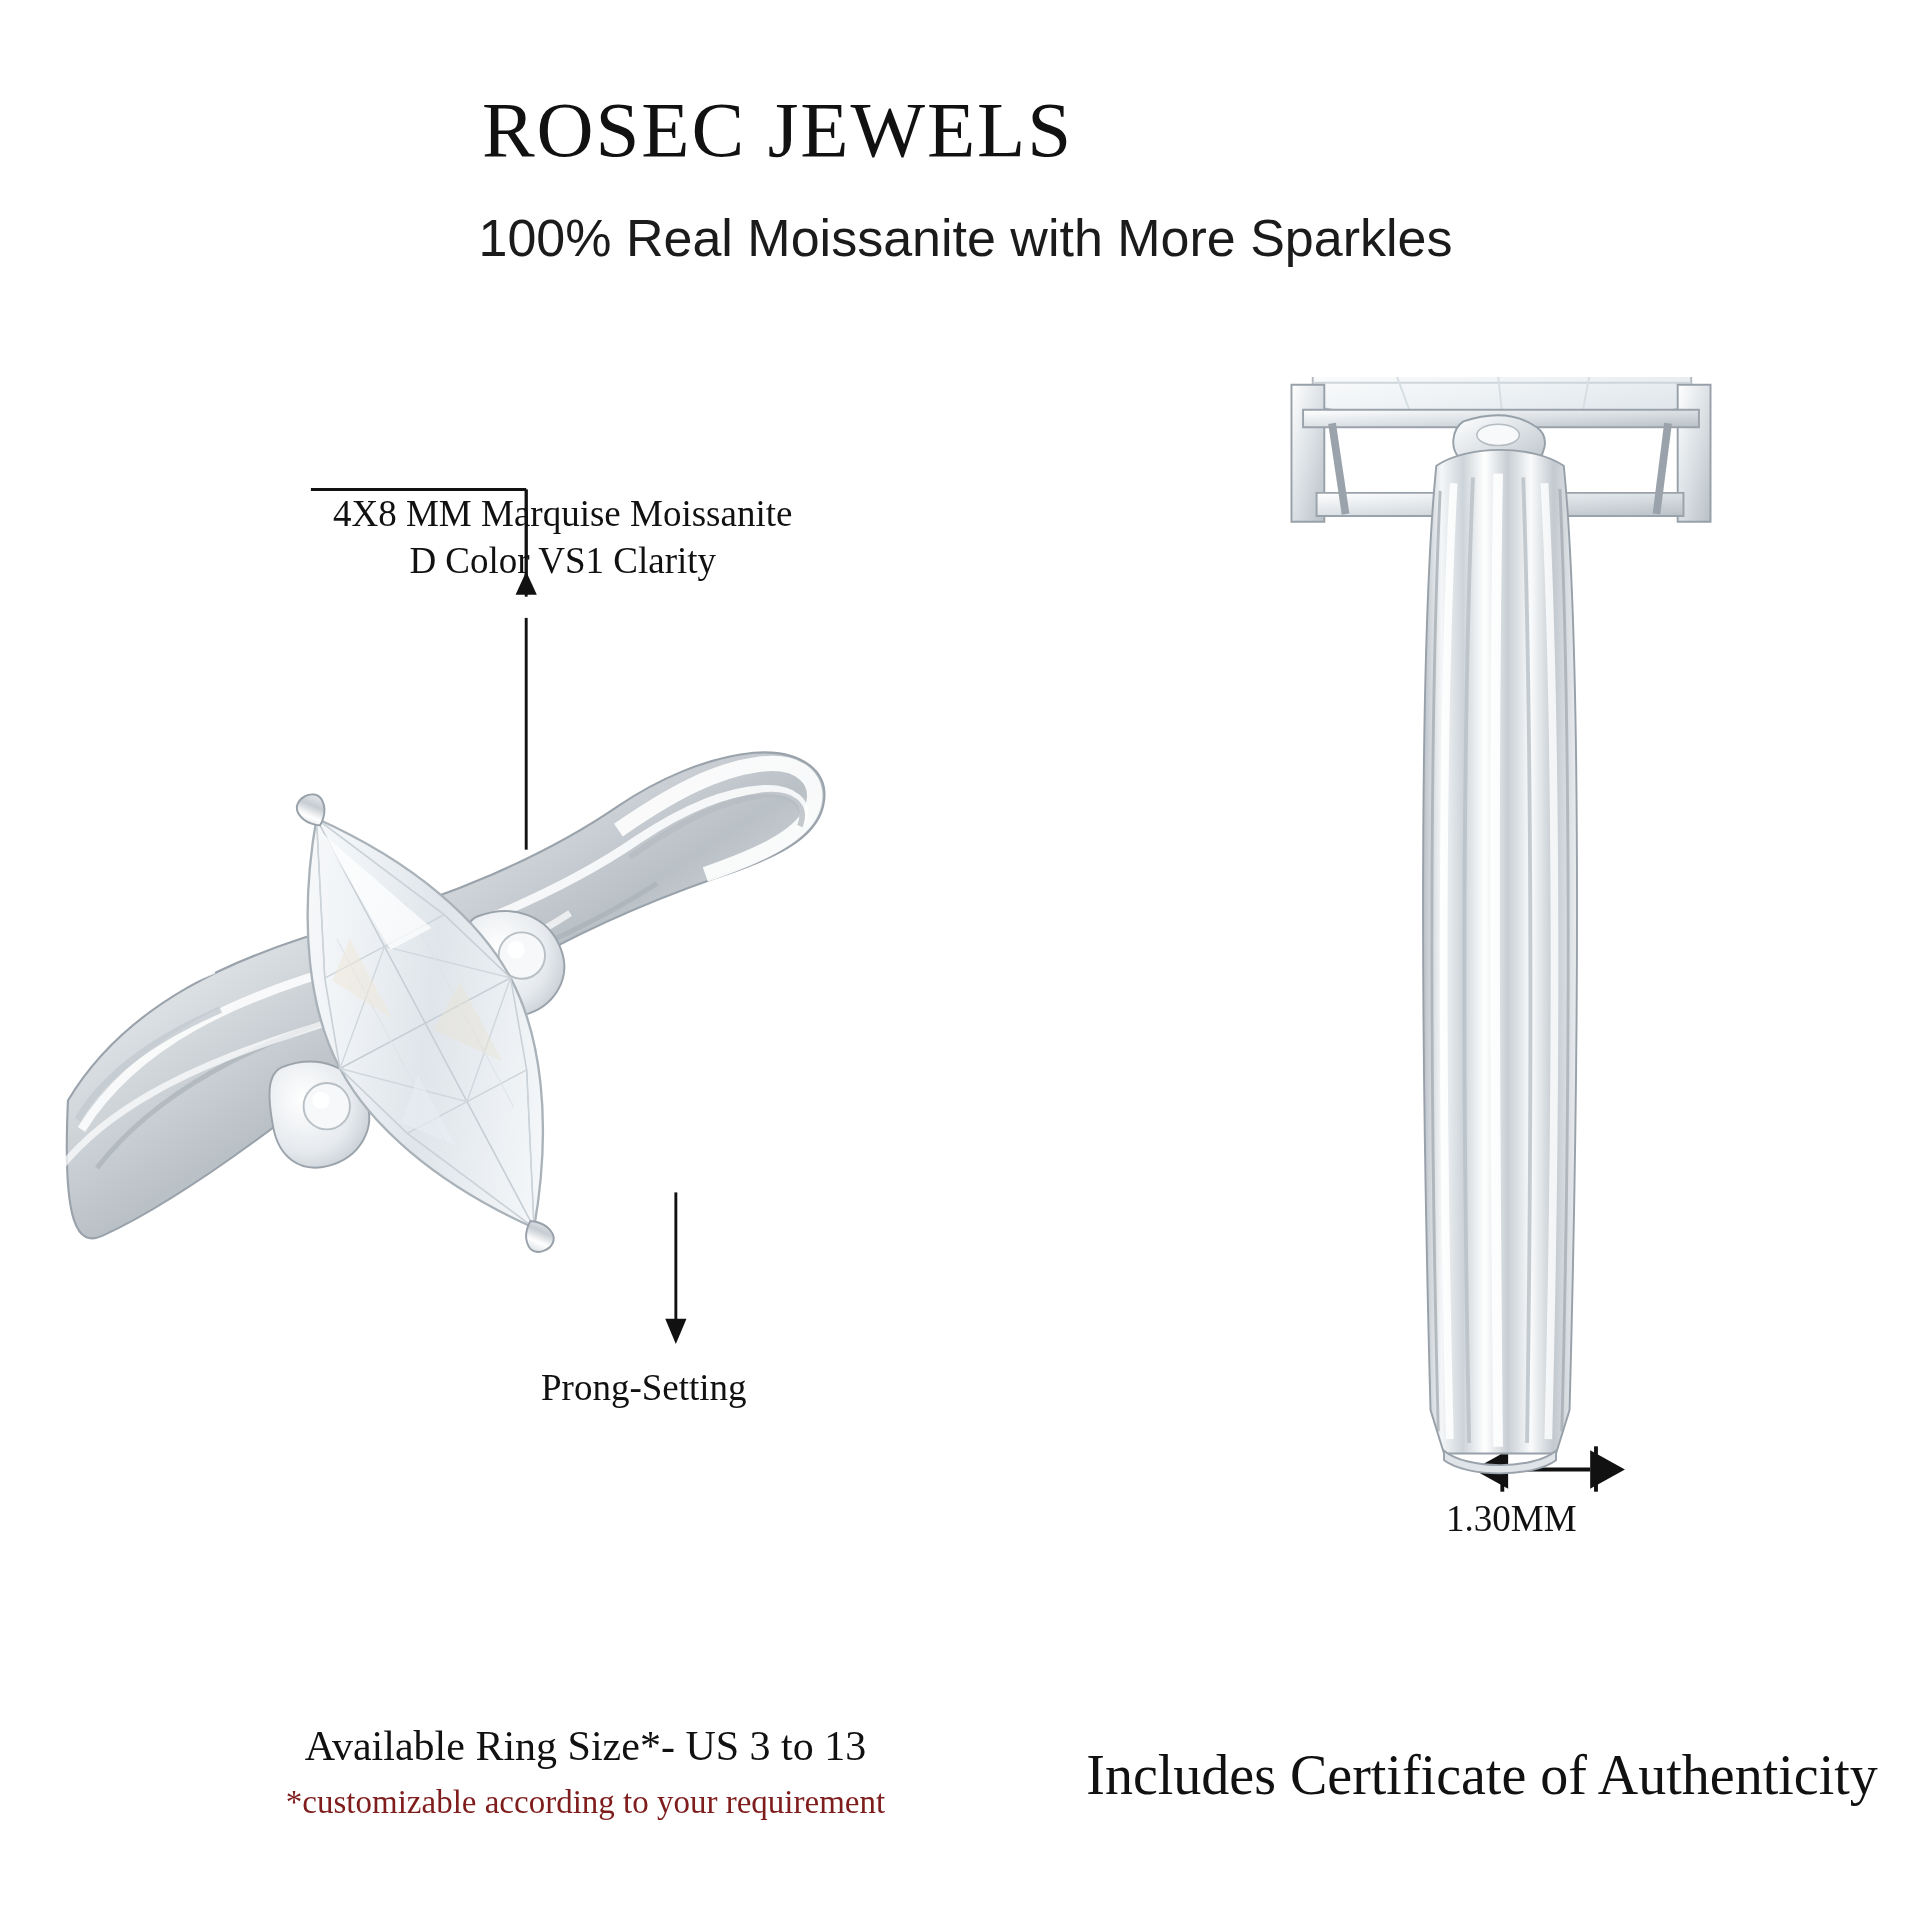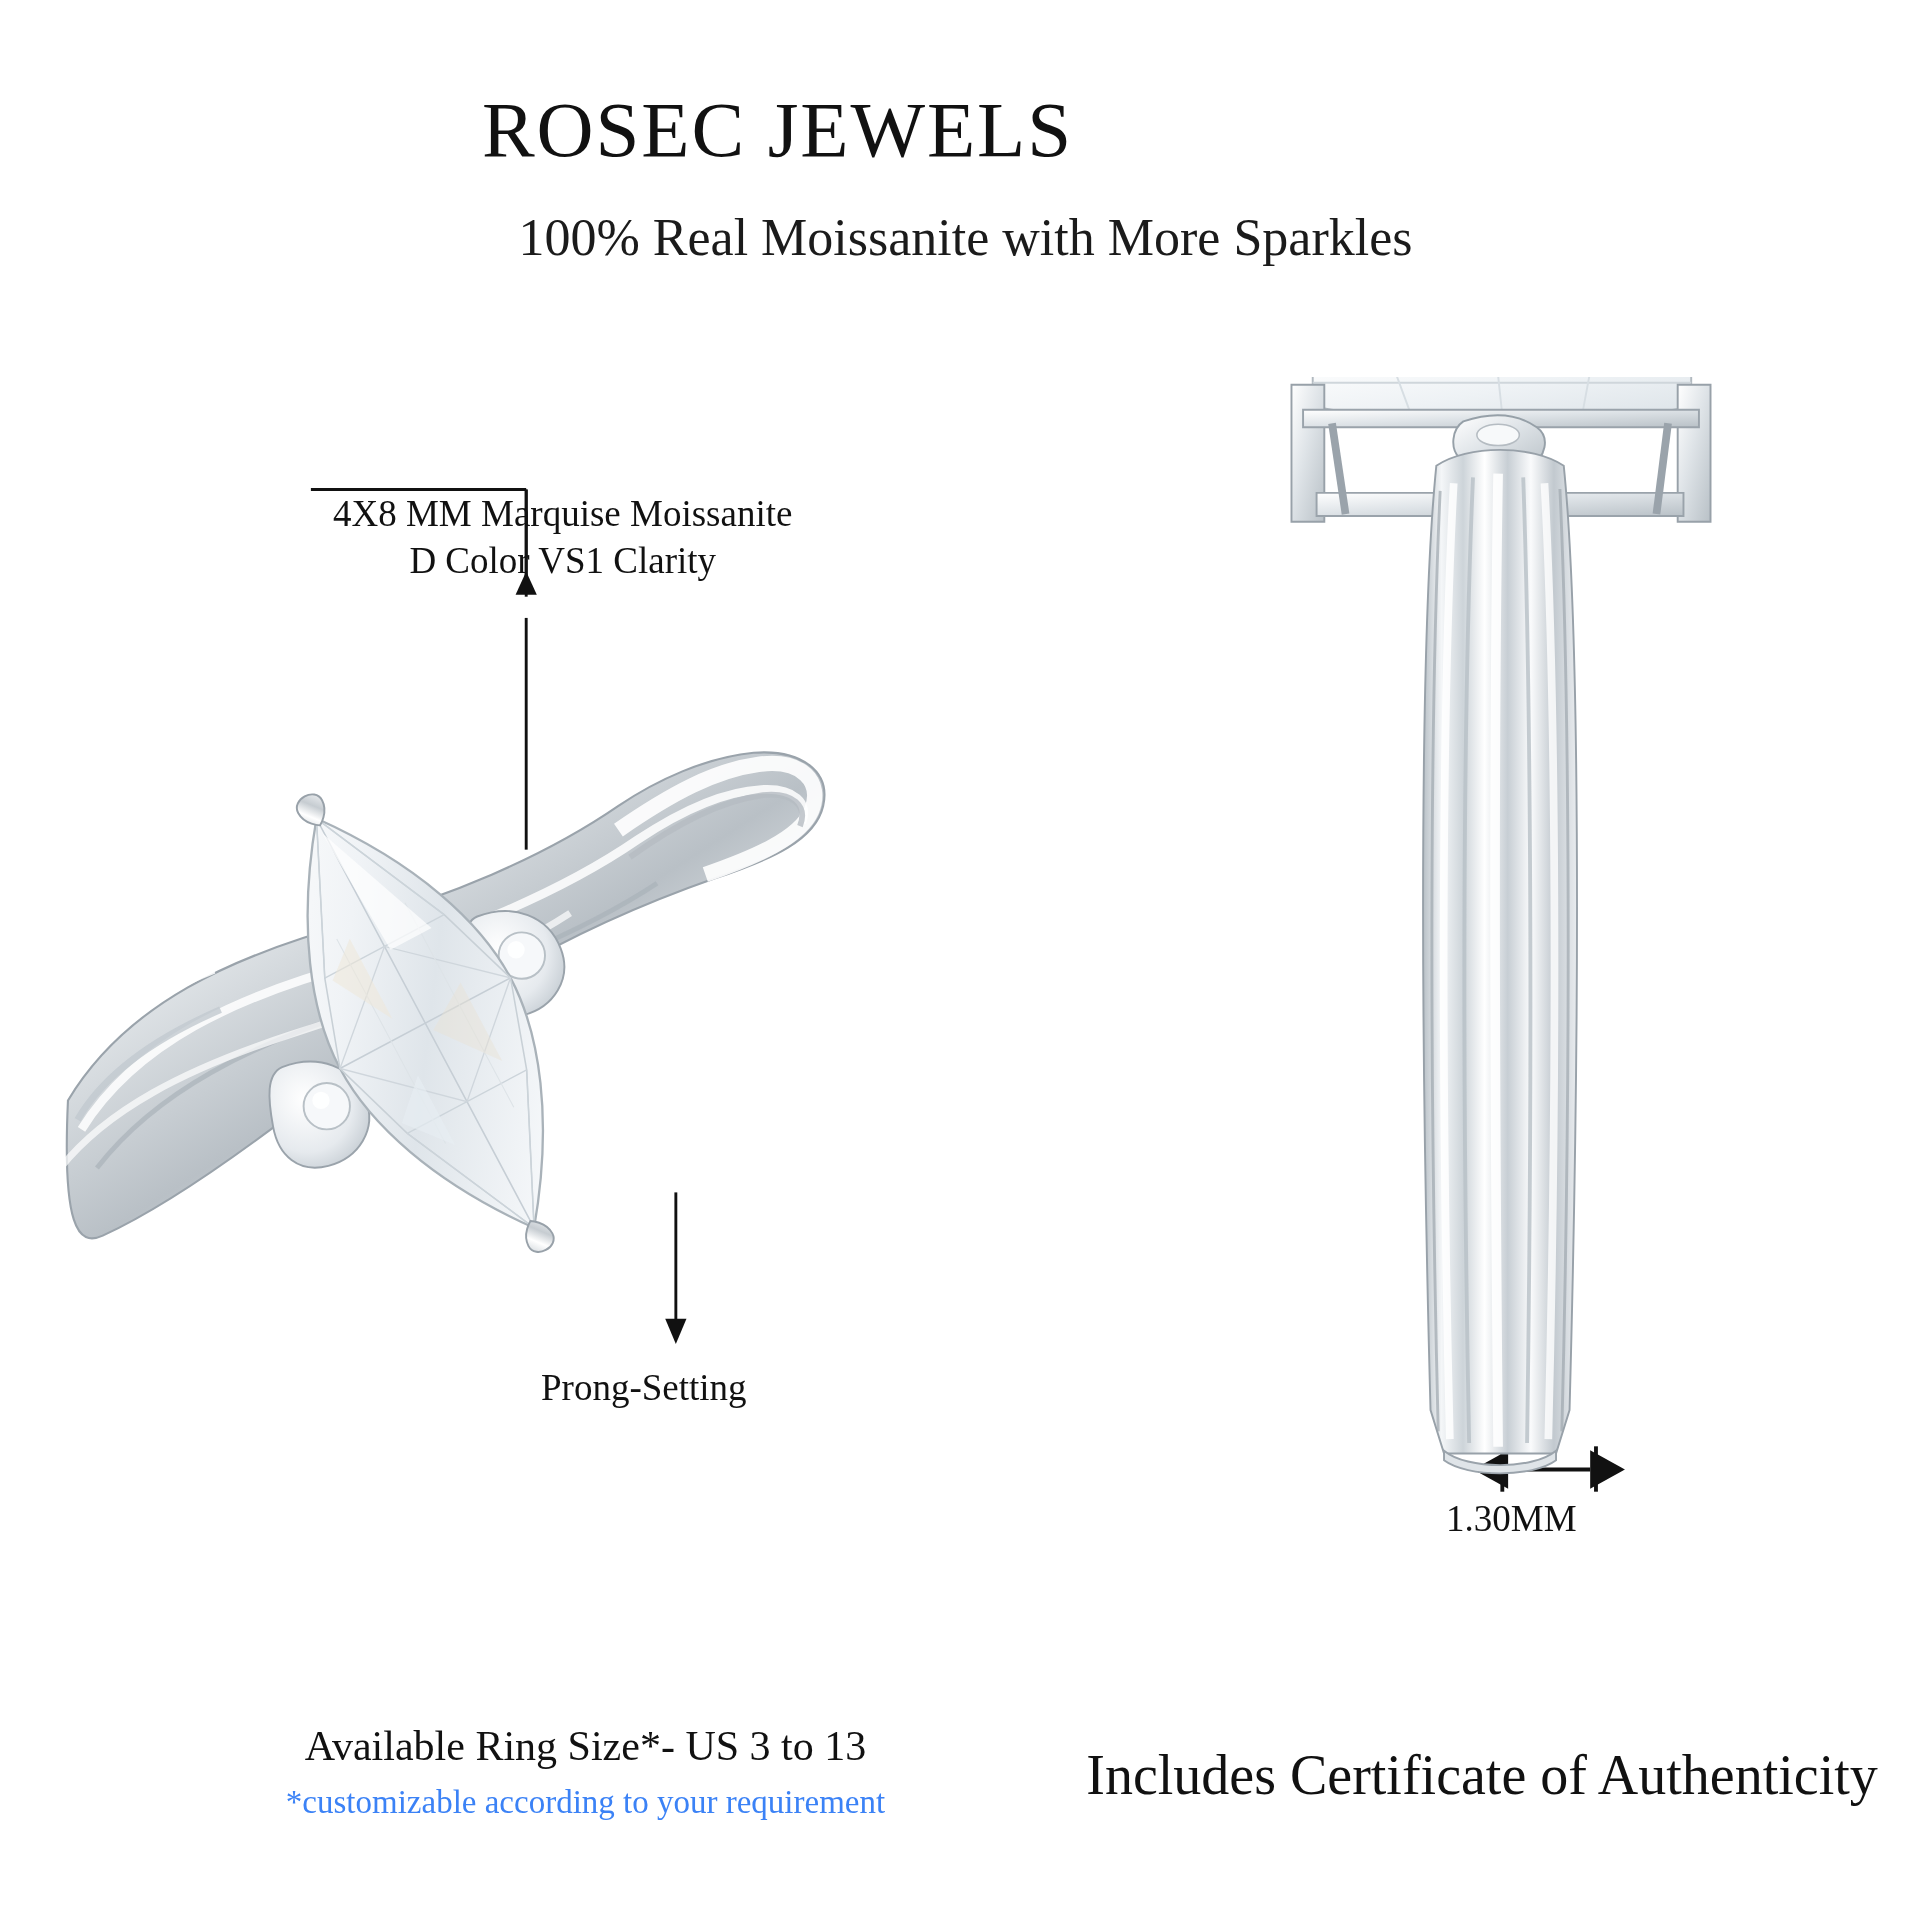--- a/index.html
+++ b/index.html
@@ -35,7 +35,7 @@
     left: 0;
     width: 1931px;
     text-align: center;
-    font-family: Liberation Serif, serif;
+    font-family: Liberation Sans, sans-serif;
     font-size: 52px;
     color: #1b1b1b;
     font-weight: 400;

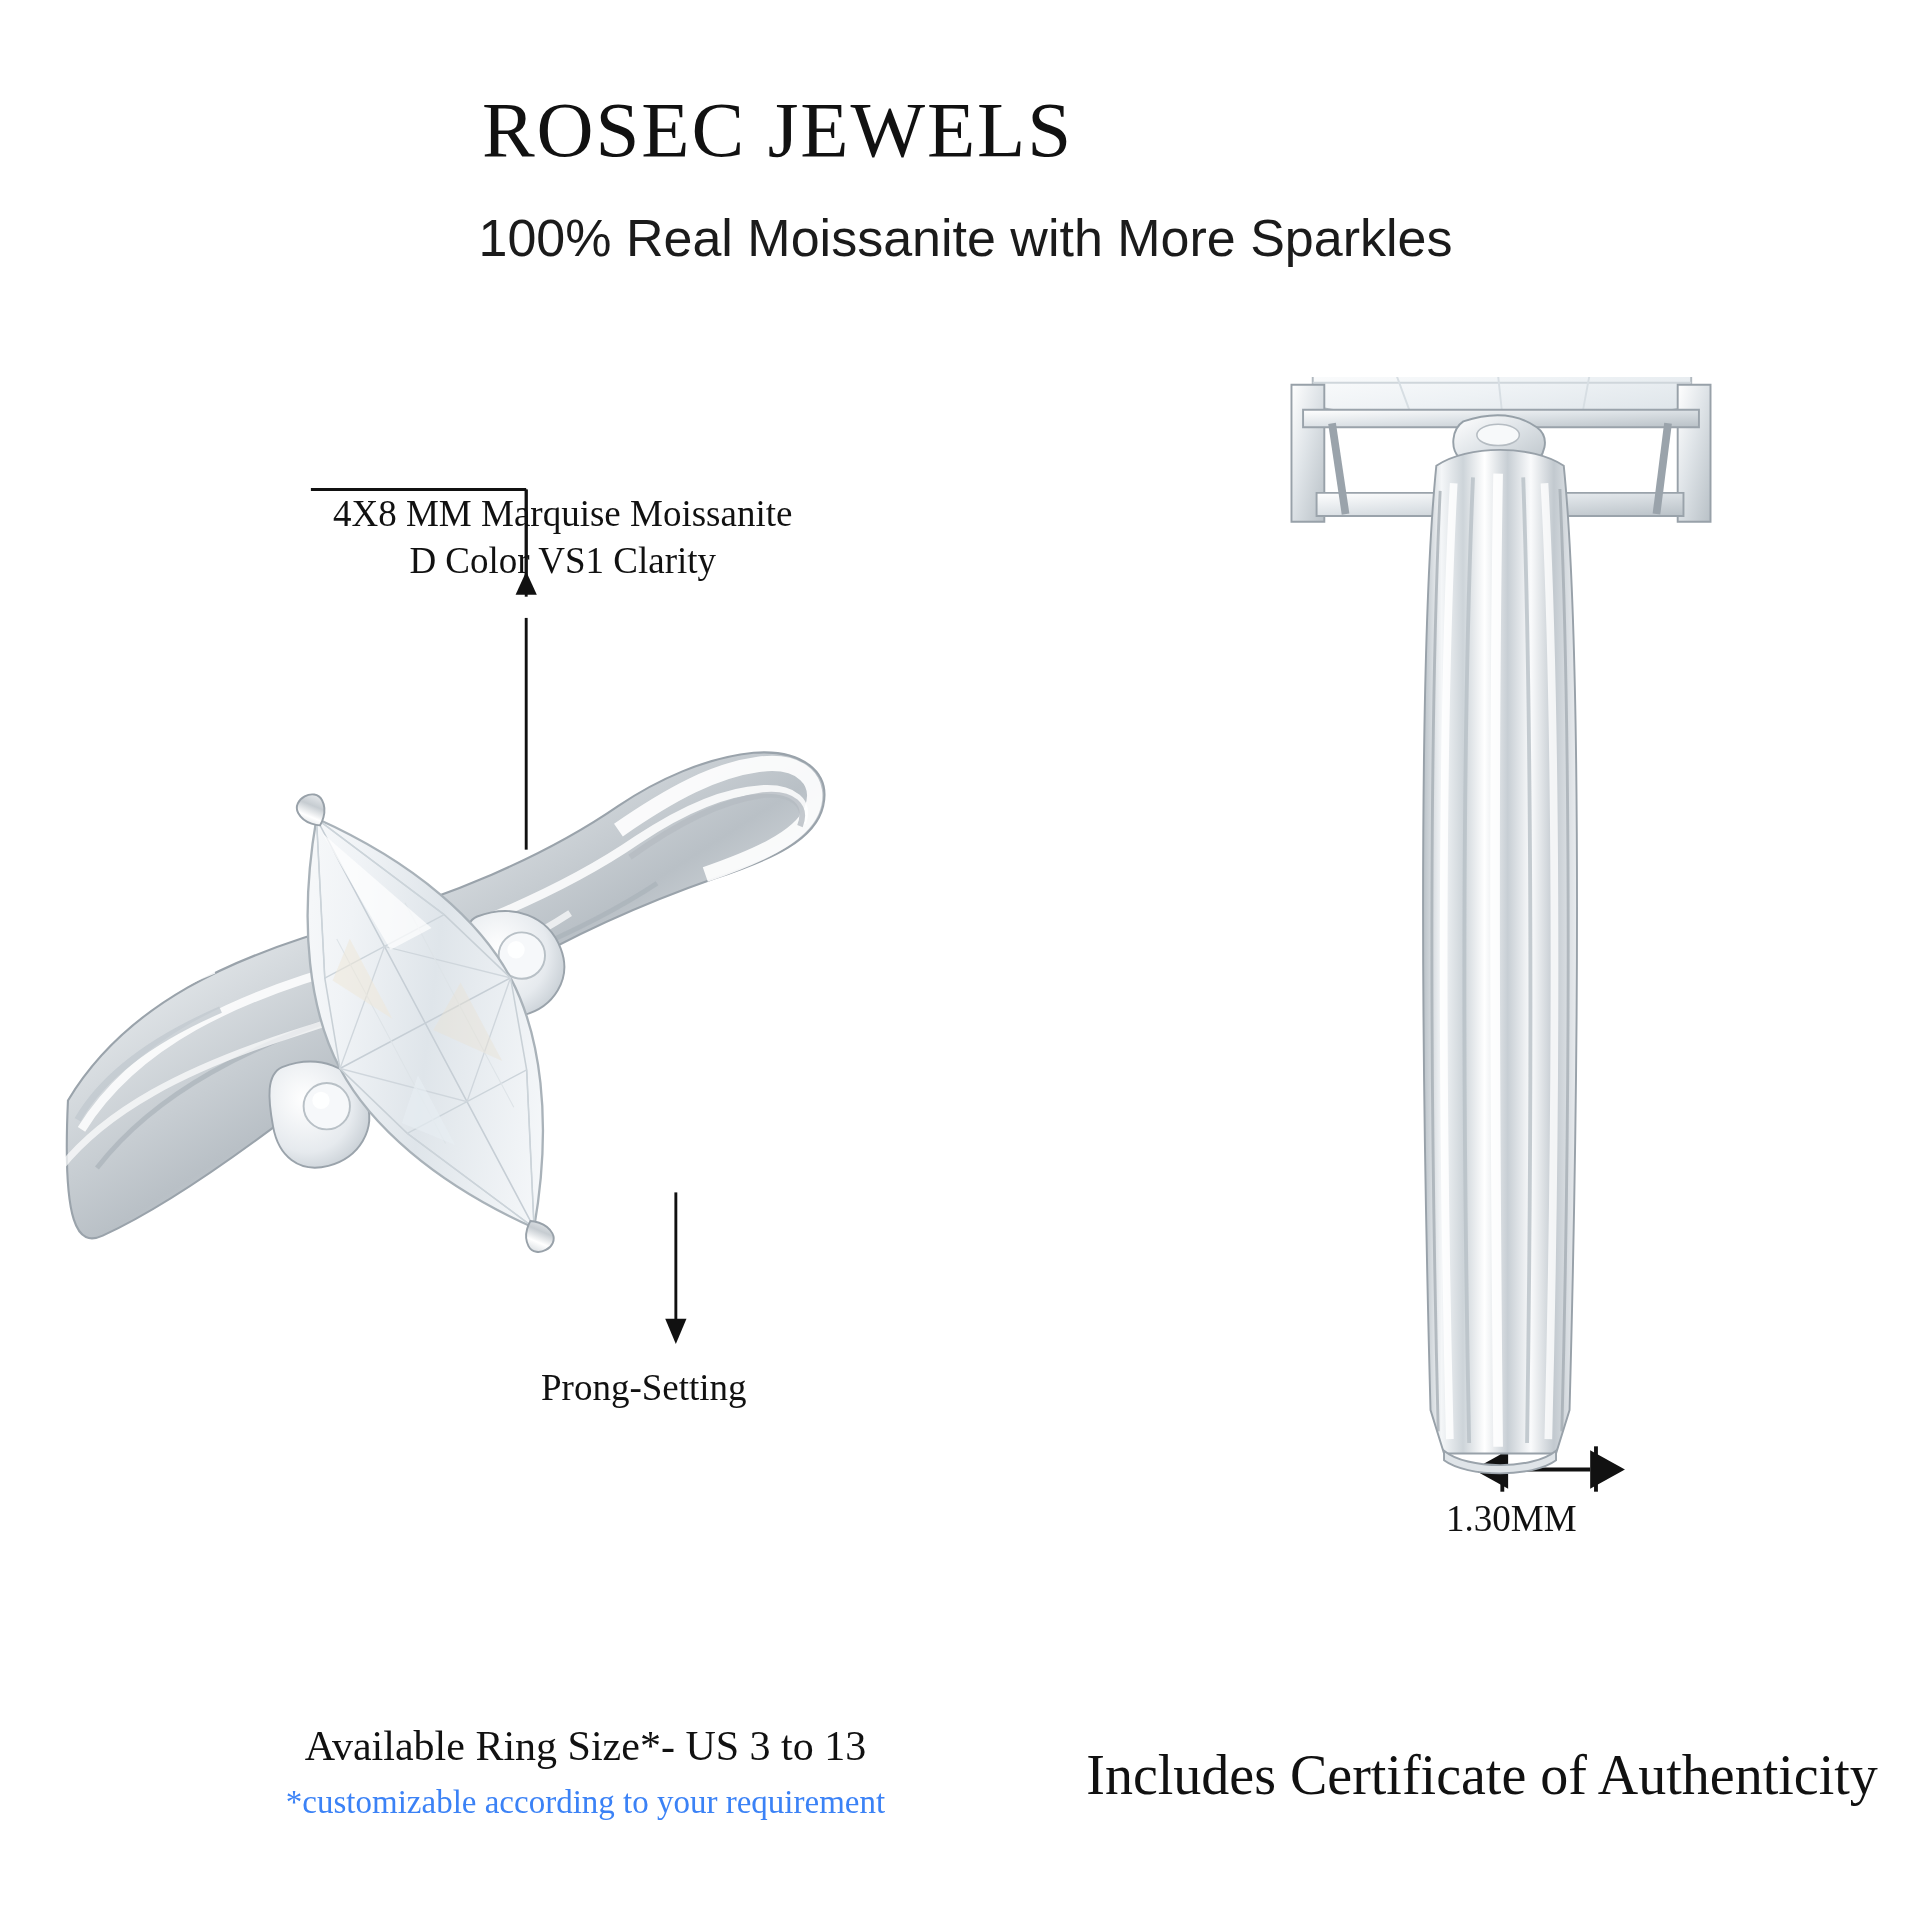--- a/index.html
+++ b/index.html
@@ -85,7 +85,7 @@
     font-size: 33px;
     margin-top: 13.5px;
     font-family: "Liberation Serif", serif;
-    color: #3b82f6;
+    color: #7f1d1d;
   }
   .footer-right {
     position: absolute;

